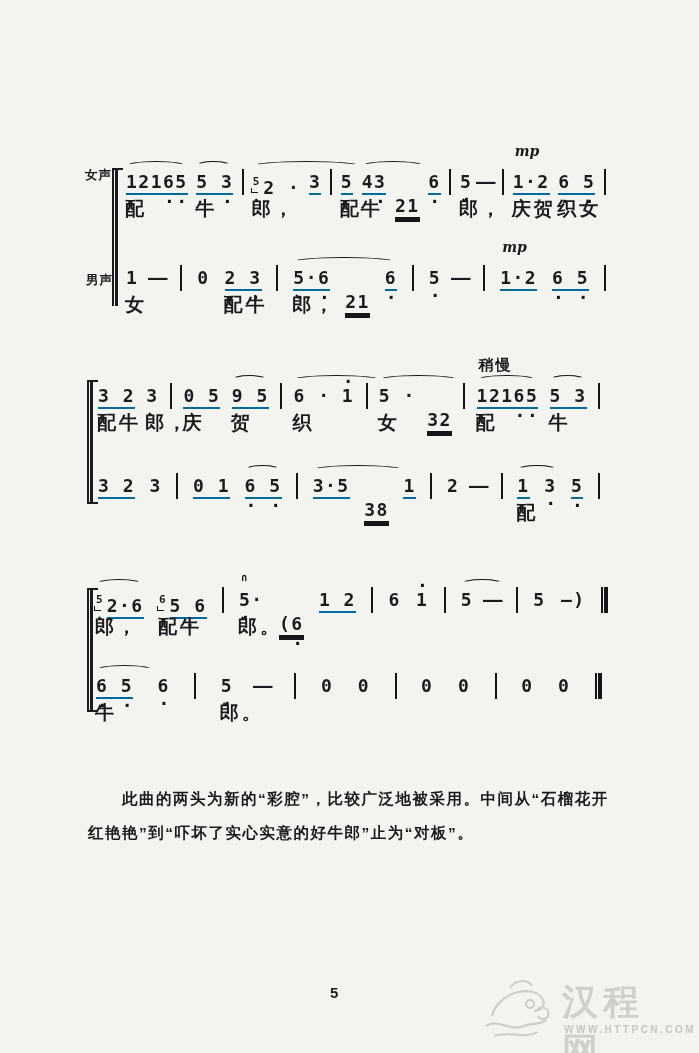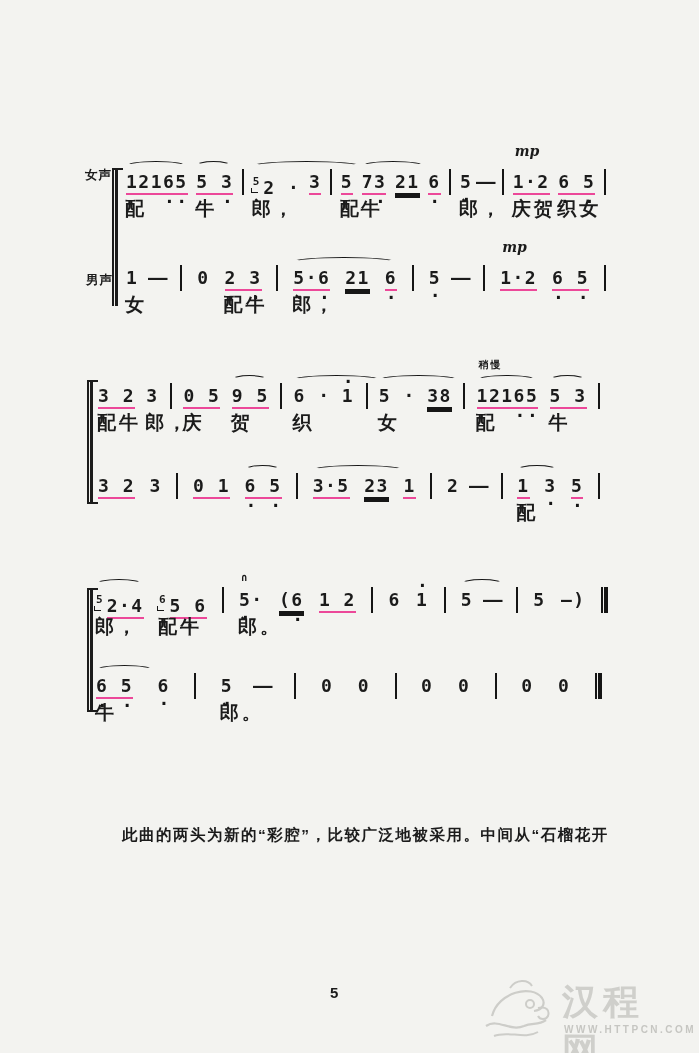--- a/index.html
+++ b/index.html
@@ -11,7 +11,7 @@
   .cell{position:relative;display:inline-block;font-family:"DejaVu Sans Mono",monospace;
         font-weight:bold;font-size:18px;line-height:20px;letter-spacing:1.5px;white-space:pre;}
   .cell .t{display:inline-block;padding-bottom:1px;}
-  .cell .t.u1{border-bottom:2px solid #ec4899;}
+  .cell .t.u1{border-bottom:2px solid #0369a1;}
   .cell .t.u2{border-bottom:2px solid #161616;box-shadow:0 3px 0 #161616;}
   .cell .t.dash{transform:scaleX(1.8);transform-origin:center;}
   .db,.da{position:absolute;left:1px;white-space:pre;font-family:"DejaVu Sans Mono",monospace;

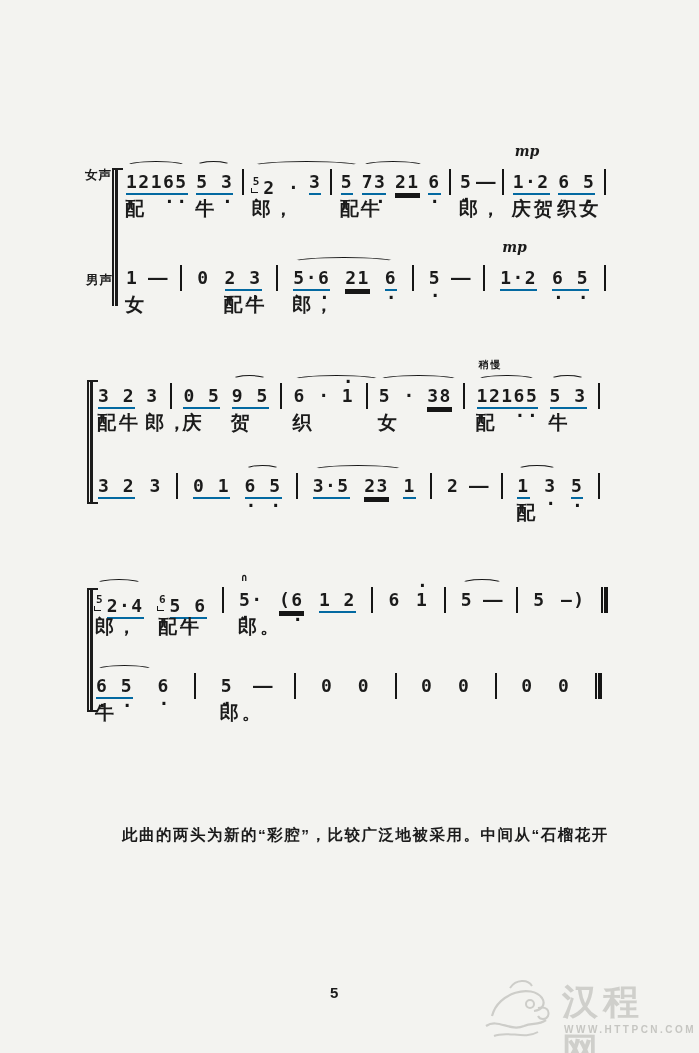--- a/index.html
+++ b/index.html
@@ -82,7 +82,7 @@
       <span class="cell"><span class="t u1">3</span></span>
       <span class="bar"></span>
       <span class="cell"><span class="t u1">5</span><span class="lyr">配</span></span>
-      <span class="cell"><span class="t u1">73</span><i class="slur" style="width: 260%;"></i><span class="db"> ·</span><span class="lyr">牛</span></span>
+      <span class="cell"><span class="t u1">43</span><i class="slur" style="width: 260%;"></i><span class="db"> ·</span><span class="lyr">牛</span></span>
       <span class="cell"><span class="t u2">21</span></span>
       <span class="cell"><span class="t u1">6</span><span class="db">·</span></span>
       <span class="bar"></span>

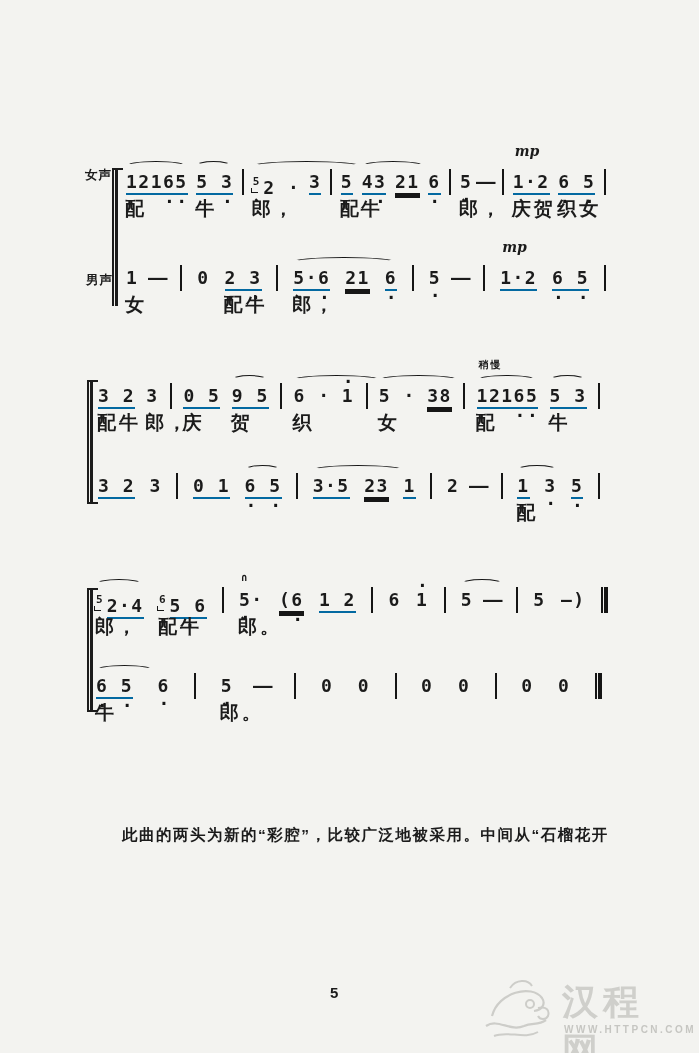--- a/index.html
+++ b/index.html
@@ -12,7 +12,7 @@
         font-weight:bold;font-size:18px;line-height:20px;letter-spacing:1.5px;white-space:pre;}
   .cell .t{display:inline-block;padding-bottom:1px;}
   .cell .t.u1{border-bottom:2px solid #0369a1;}
-  .cell .t.u2{border-bottom:2px solid #161616;box-shadow:0 3px 0 #161616;}
+  .cell .t.u2{border-bottom:2px solid #161616;box-shadow:0 3px 0 #161616;margin-top:24px;}
   .cell .t.dash{transform:scaleX(1.8);transform-origin:center;}
   .db,.da{position:absolute;left:1px;white-space:pre;font-family:"DejaVu Sans Mono",monospace;
         font-weight:bold;font-size:18px;letter-spacing:1.5px;line-height:6px;color:#161616;}

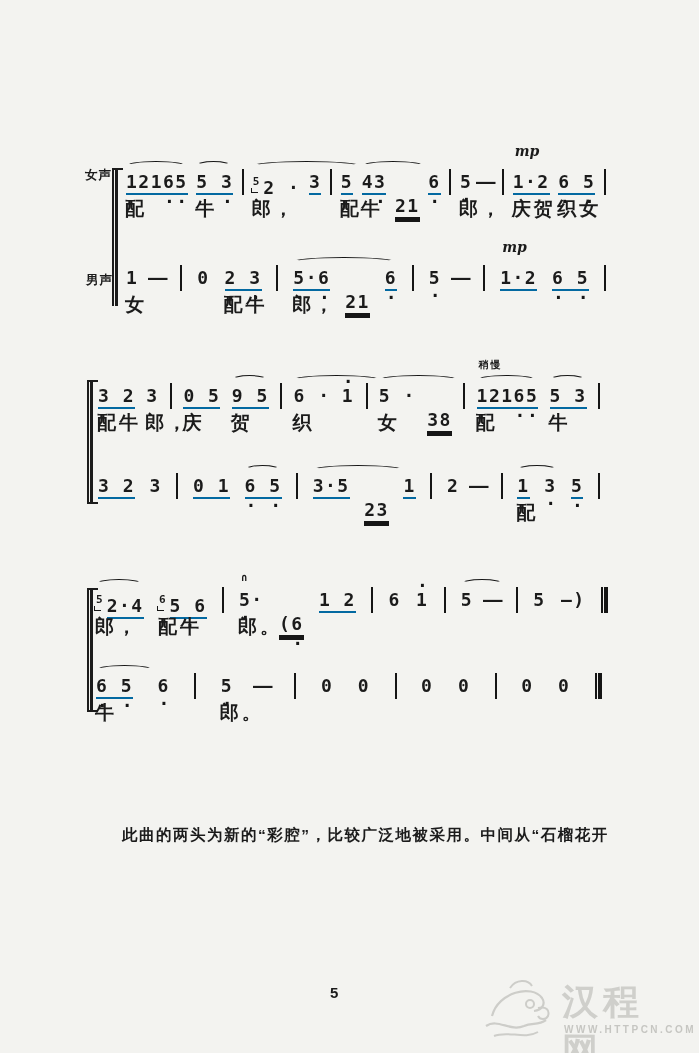--- a/index.html
+++ b/index.html
@@ -22,7 +22,7 @@
         border:2px solid transparent;border-top:1.8px solid #161616;border-radius:50%;}
   .sup{position:absolute;left:2px;bottom:calc(100% + 11px);font-weight:bold;white-space:nowrap;}
   .sup.dyn{font-family:"DejaVu Serif",serif;font-style:italic;font-size:14px;letter-spacing:0;}
-  .sup.tempo{font-size:10px;letter-spacing:2px;text-align:right;}
+  .sup.tempo{font-size:15px;letter-spacing:2px;text-align:right;}
   .sup.orn{font-size:11px;bottom:calc(100% + 2px);letter-spacing:0;}
   .grace{position:relative;font-size:11px;letter-spacing:0;vertical-align:9px;margin-right:4px;}
   .grace::after{content:"";position:absolute;left:-2px;top:100%;width:6px;height:4px;

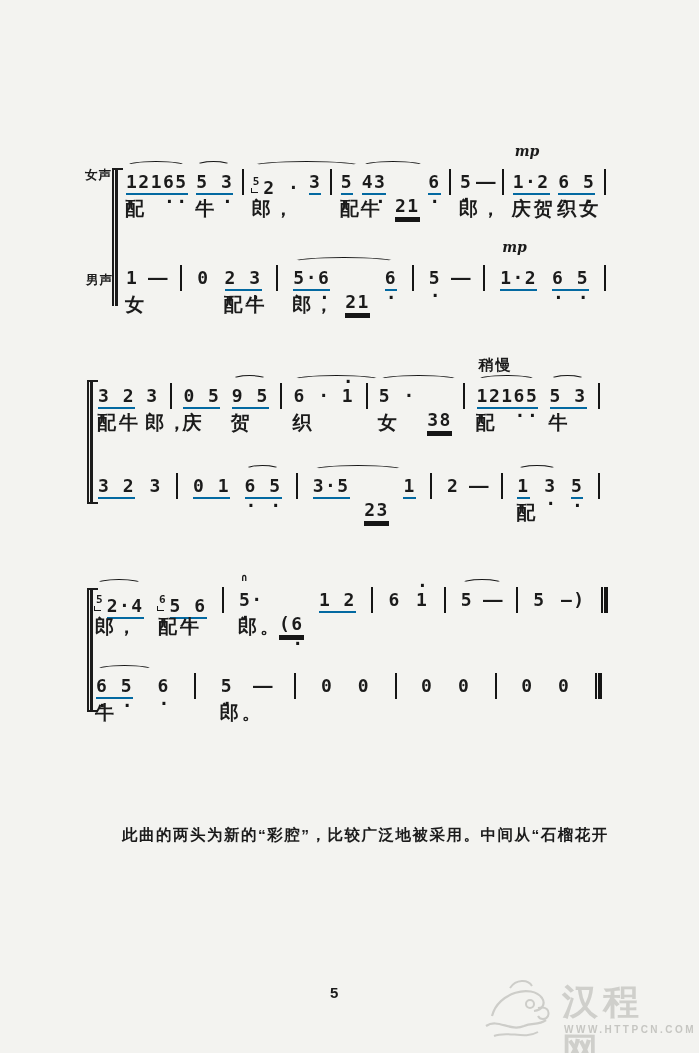--- a/index.html
+++ b/index.html
@@ -122,7 +122,7 @@
       <span class="cell"><span class="t">1</span><span class="da">·</span></span>
       <span class="bar"></span>
       <span class="cell"><span class="t">5 ·</span><i class="slur" style="width: 220%;"></i><span class="lyr">女</span></span>
-      <span class="cell"><span class="t u2">38</span></span>
+      <span class="cell"><span class="t u2">32</span></span>
       <span class="bar"></span>
       <span class="cell"><span class="t u1">12165</span><i class="slur" style="width: 100%;"></i><span class="db">   ··</span><span class="sup tempo">稍慢</span><span class="lyr">配</span></span>
       <span class="cell"><span class="t u1">5 3</span><i class="slur" style="width: 100%;"></i><span class="lyr">牛</span></span>

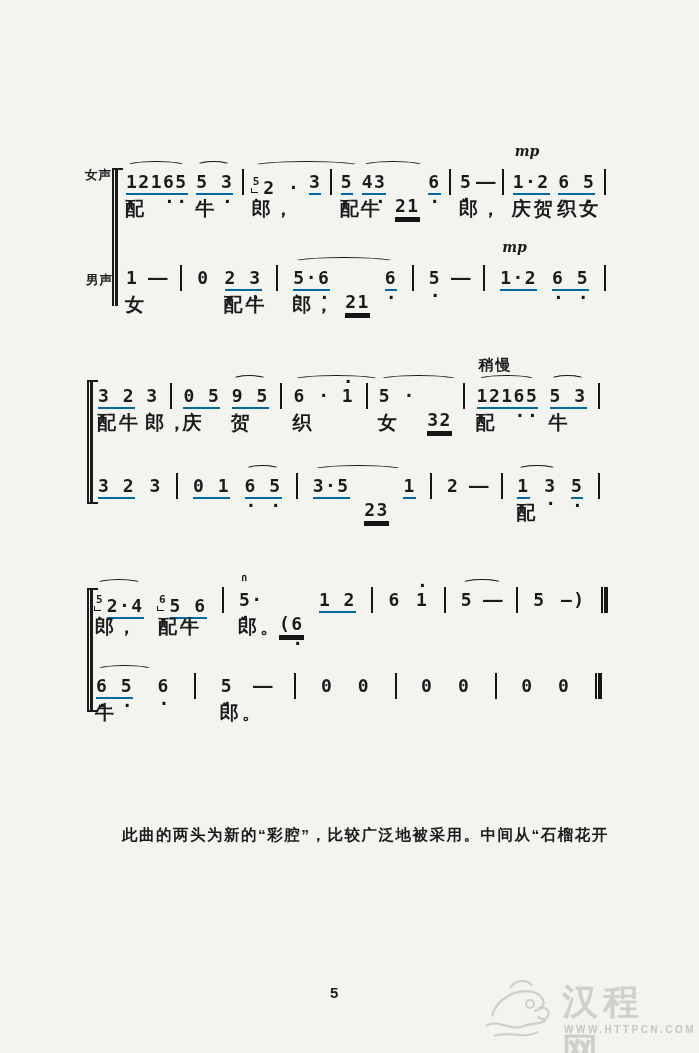--- a/index.html
+++ b/index.html
@@ -136,7 +136,7 @@
       <span class="cell"><span class="t u1">6 5</span><i class="slur" style="width: 100%;"></i><span class="db">· ·</span></span>
       <span class="bar"></span>
       <span class="cell"><span class="t u1">3·5</span><i class="slur" style="width: 250%;"></i></span>
-      <span class="cell"><span class="t u2">23</span></span>
+      <span class="cell"><span class="t u2">38</span></span>
       <span class="cell"><span class="t u1">1</span></span>
       <span class="bar"></span>
       <span class="cell"><span class="t">2</span></span>

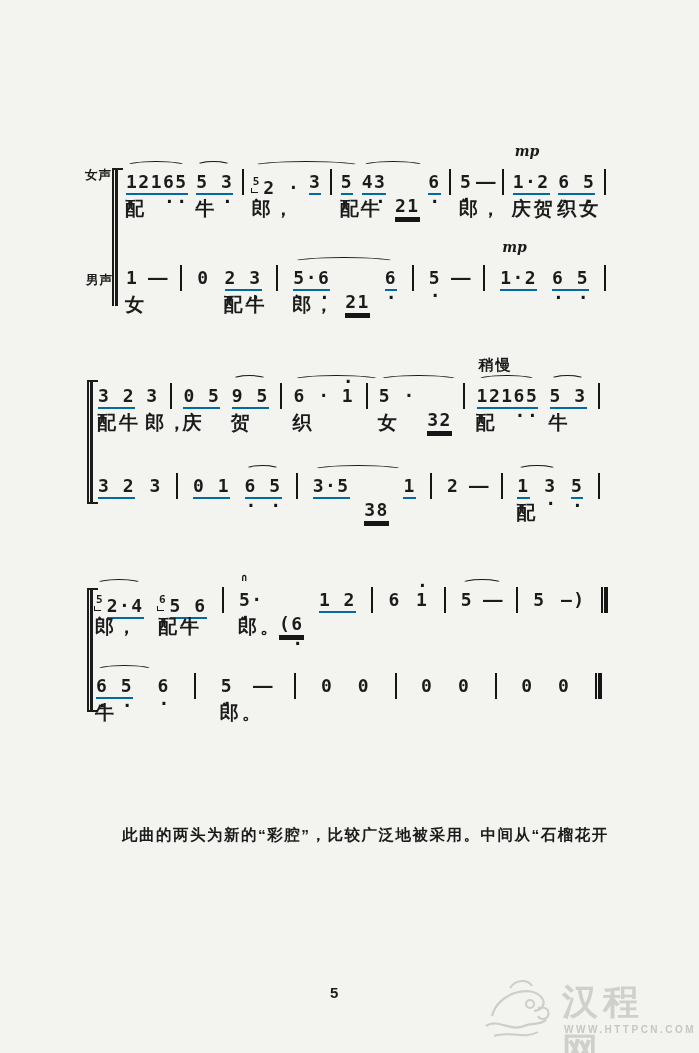--- a/index.html
+++ b/index.html
@@ -148,7 +148,7 @@
       <span class="bar"></span>
     </div>
   <div class="mline" style="left:96px;top:590px;width:512px;">
-      <span class="cell"><span class="grace">5</span><span class="t u1">2·4</span><i class="slur" style="width: 100%;"></i><span class="lyr">郎，</span></span>
+      <span class="cell"><span class="grace">5</span><span class="t u1">2·6</span><i class="slur" style="width: 100%;"></i><span class="lyr">郎，</span></span>
       <span class="cell"><span class="grace">6</span><span class="t u1">5 6</span><span class="db">  ·</span><span class="lyr">配牛</span></span>
       <span class="bar"></span>
       <span class="cell"><span class="t">5·</span><span class="db">·</span><span class="sup orn">∩</span><span class="lyr">郎。</span></span>

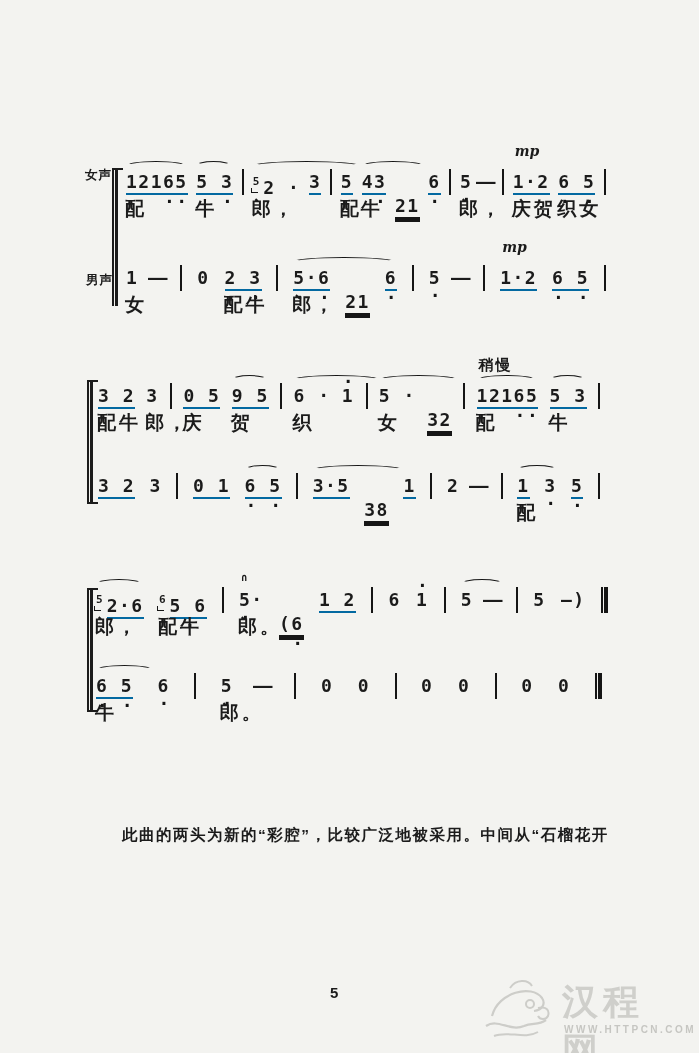--- a/index.html
+++ b/index.html
@@ -41,7 +41,7 @@
   
   .footnote{position:absolute;left:88px;top:782px;width:530px;font-weight:bold;font-size:15.5px;
         line-height:34px;letter-spacing:1.5px;}
-  .footnote .ln1{text-indent:2.2em;margin-top:36px;}
+  .footnote .ln1{text-indent:2.2em;}
   .pagenum{position:absolute;left:330px;top:984px;font-weight:bold;font-size:15px;}
   .watermark{position:absolute;left:480px;top:972px;width:194px;height:78px;color:#c9c9c5;}
   .wm-logo{position:absolute;left:0;top:2px;}

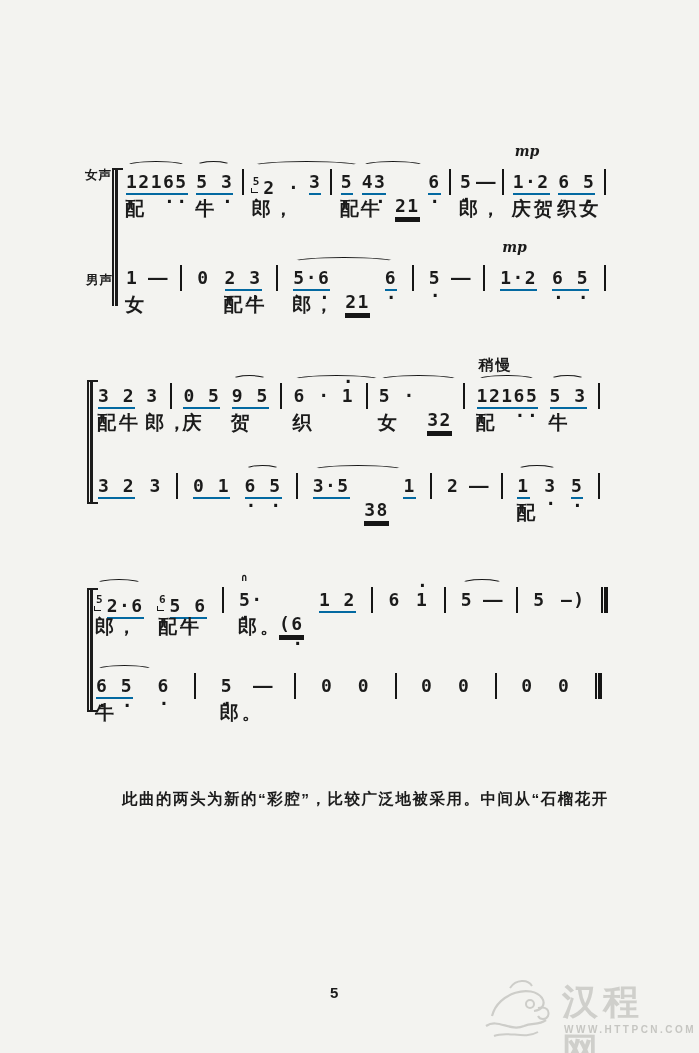--- a/index.html
+++ b/index.html
@@ -185,6 +185,7 @@
 
   <div class="footnote">
     <div class="ln1">此曲的两头为新的“彩腔”，比较广泛地被采用。中间从“石榴花开</div>
+    <div class="ln2">红艳艳”到“吓坏了实心实意的好牛郎”止为“对板”。</div>
   </div>
 
   <div class="pagenum">5</div>

